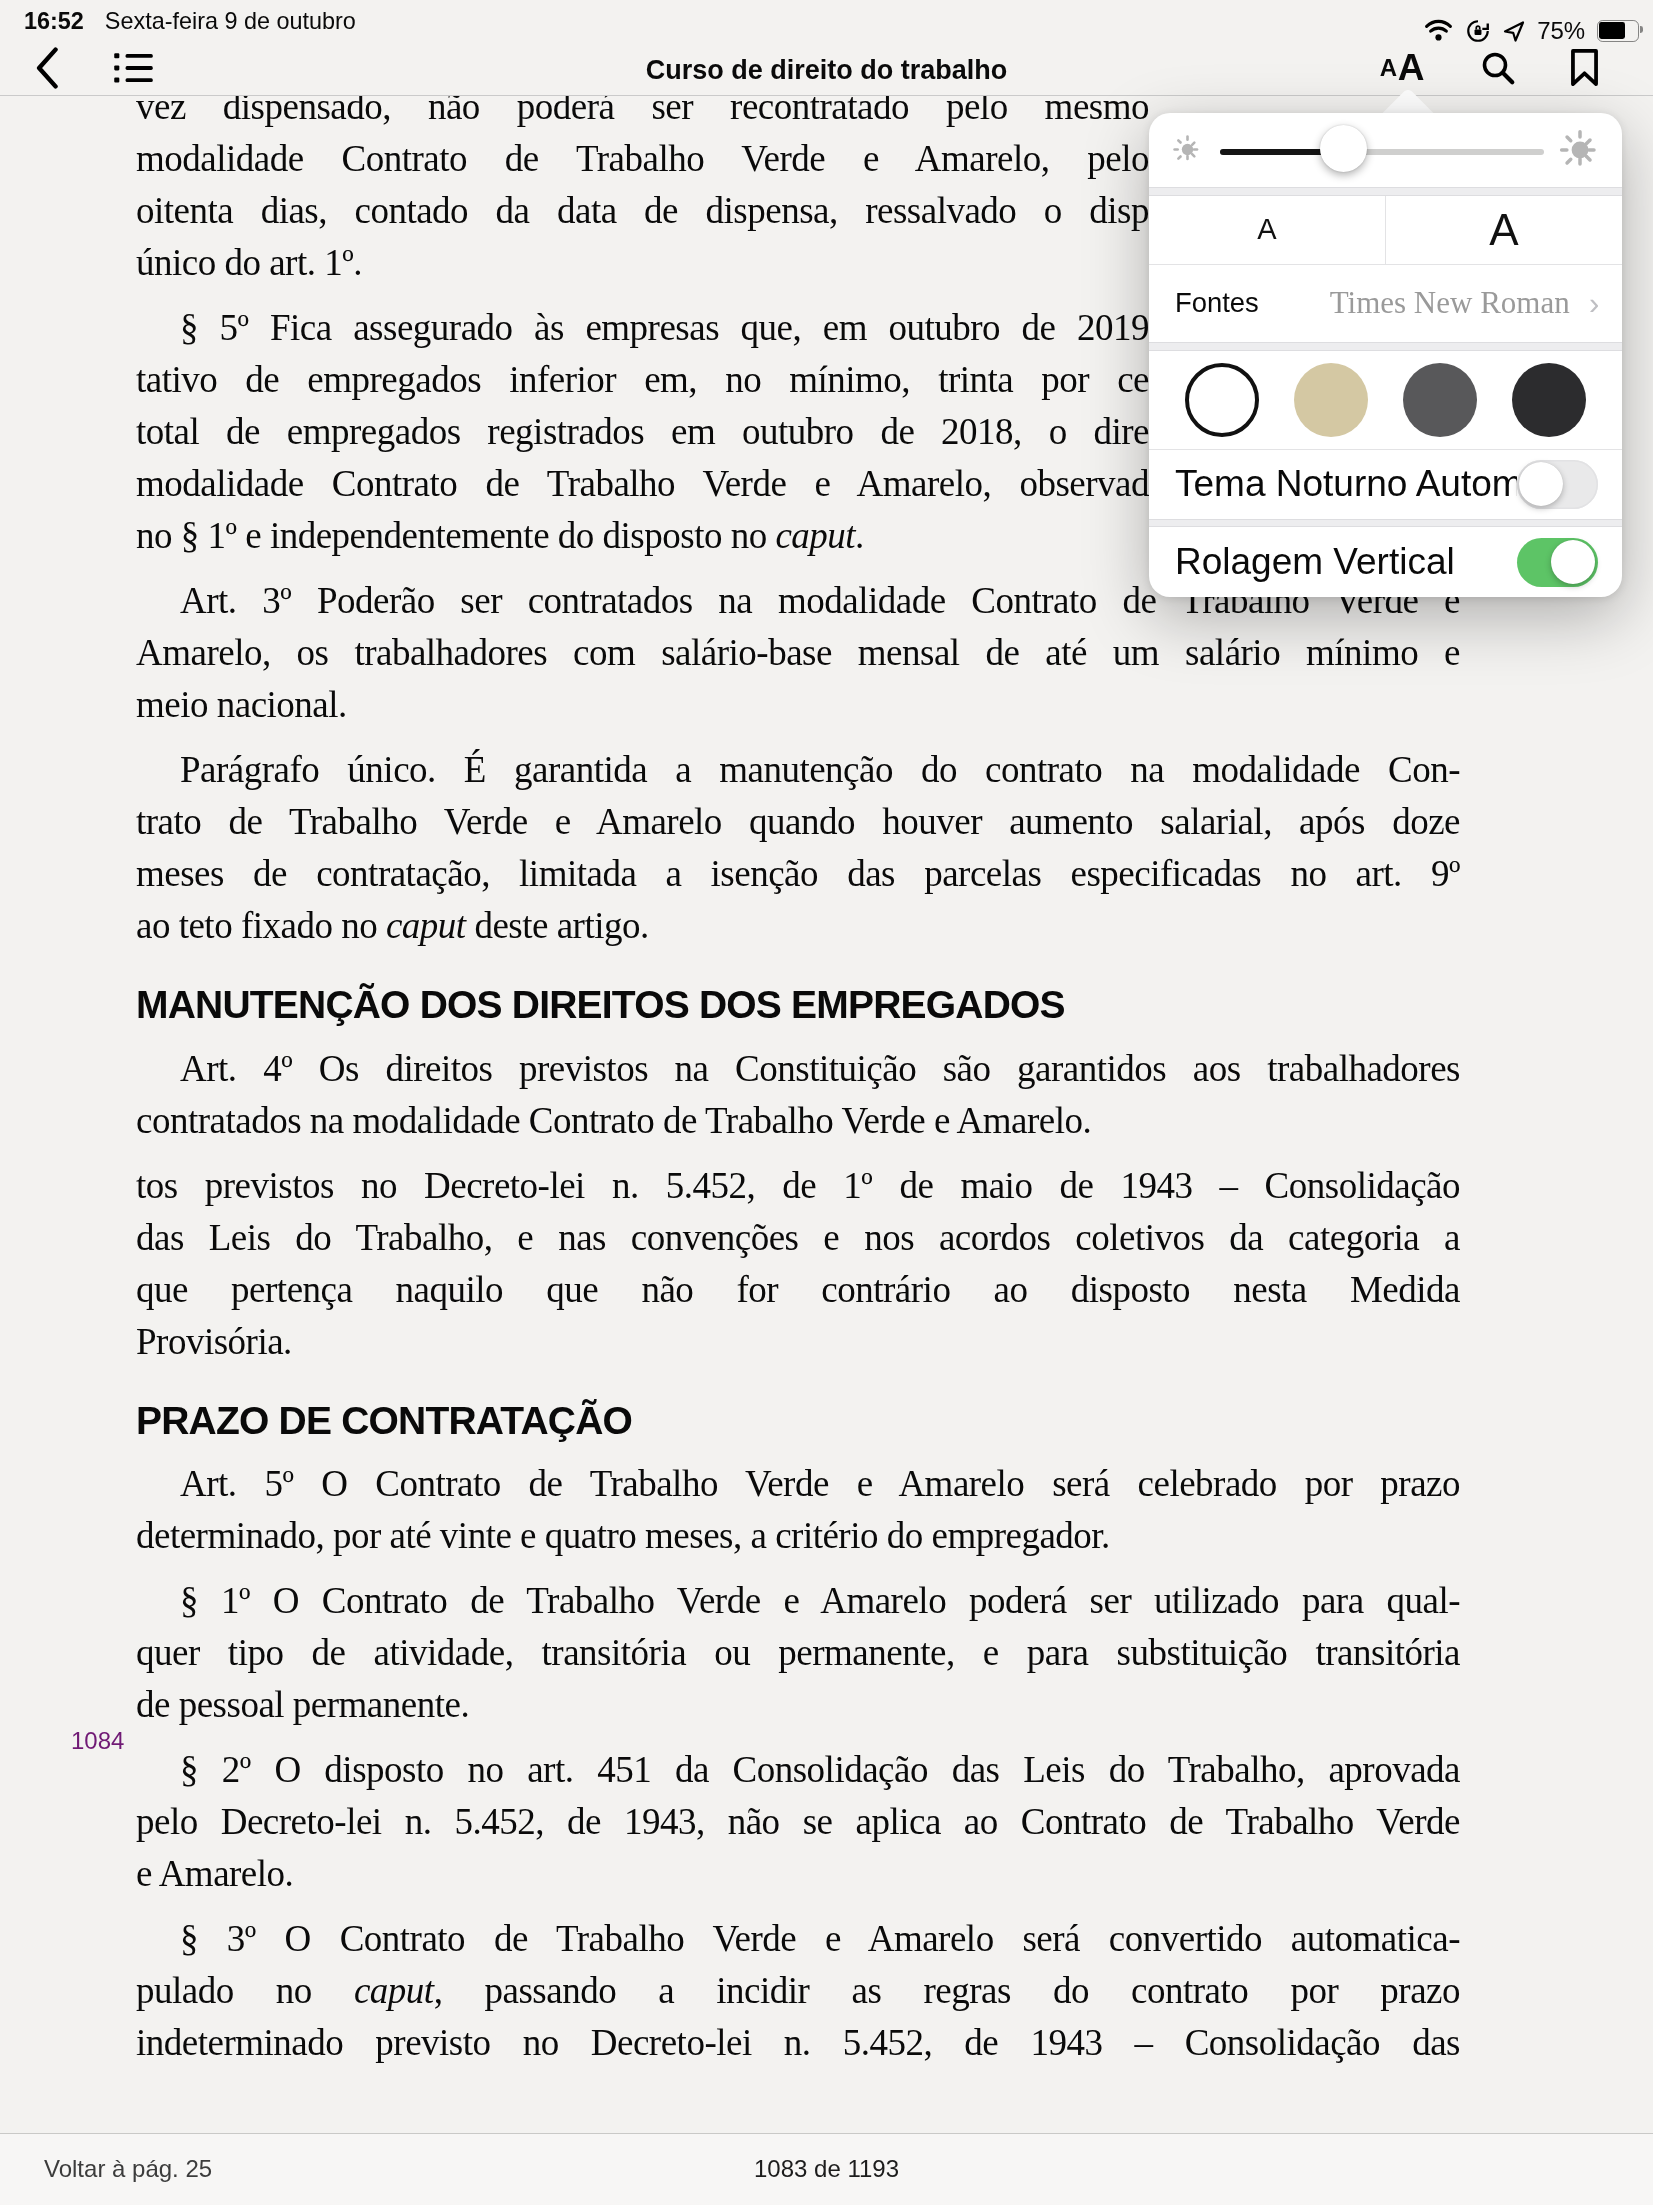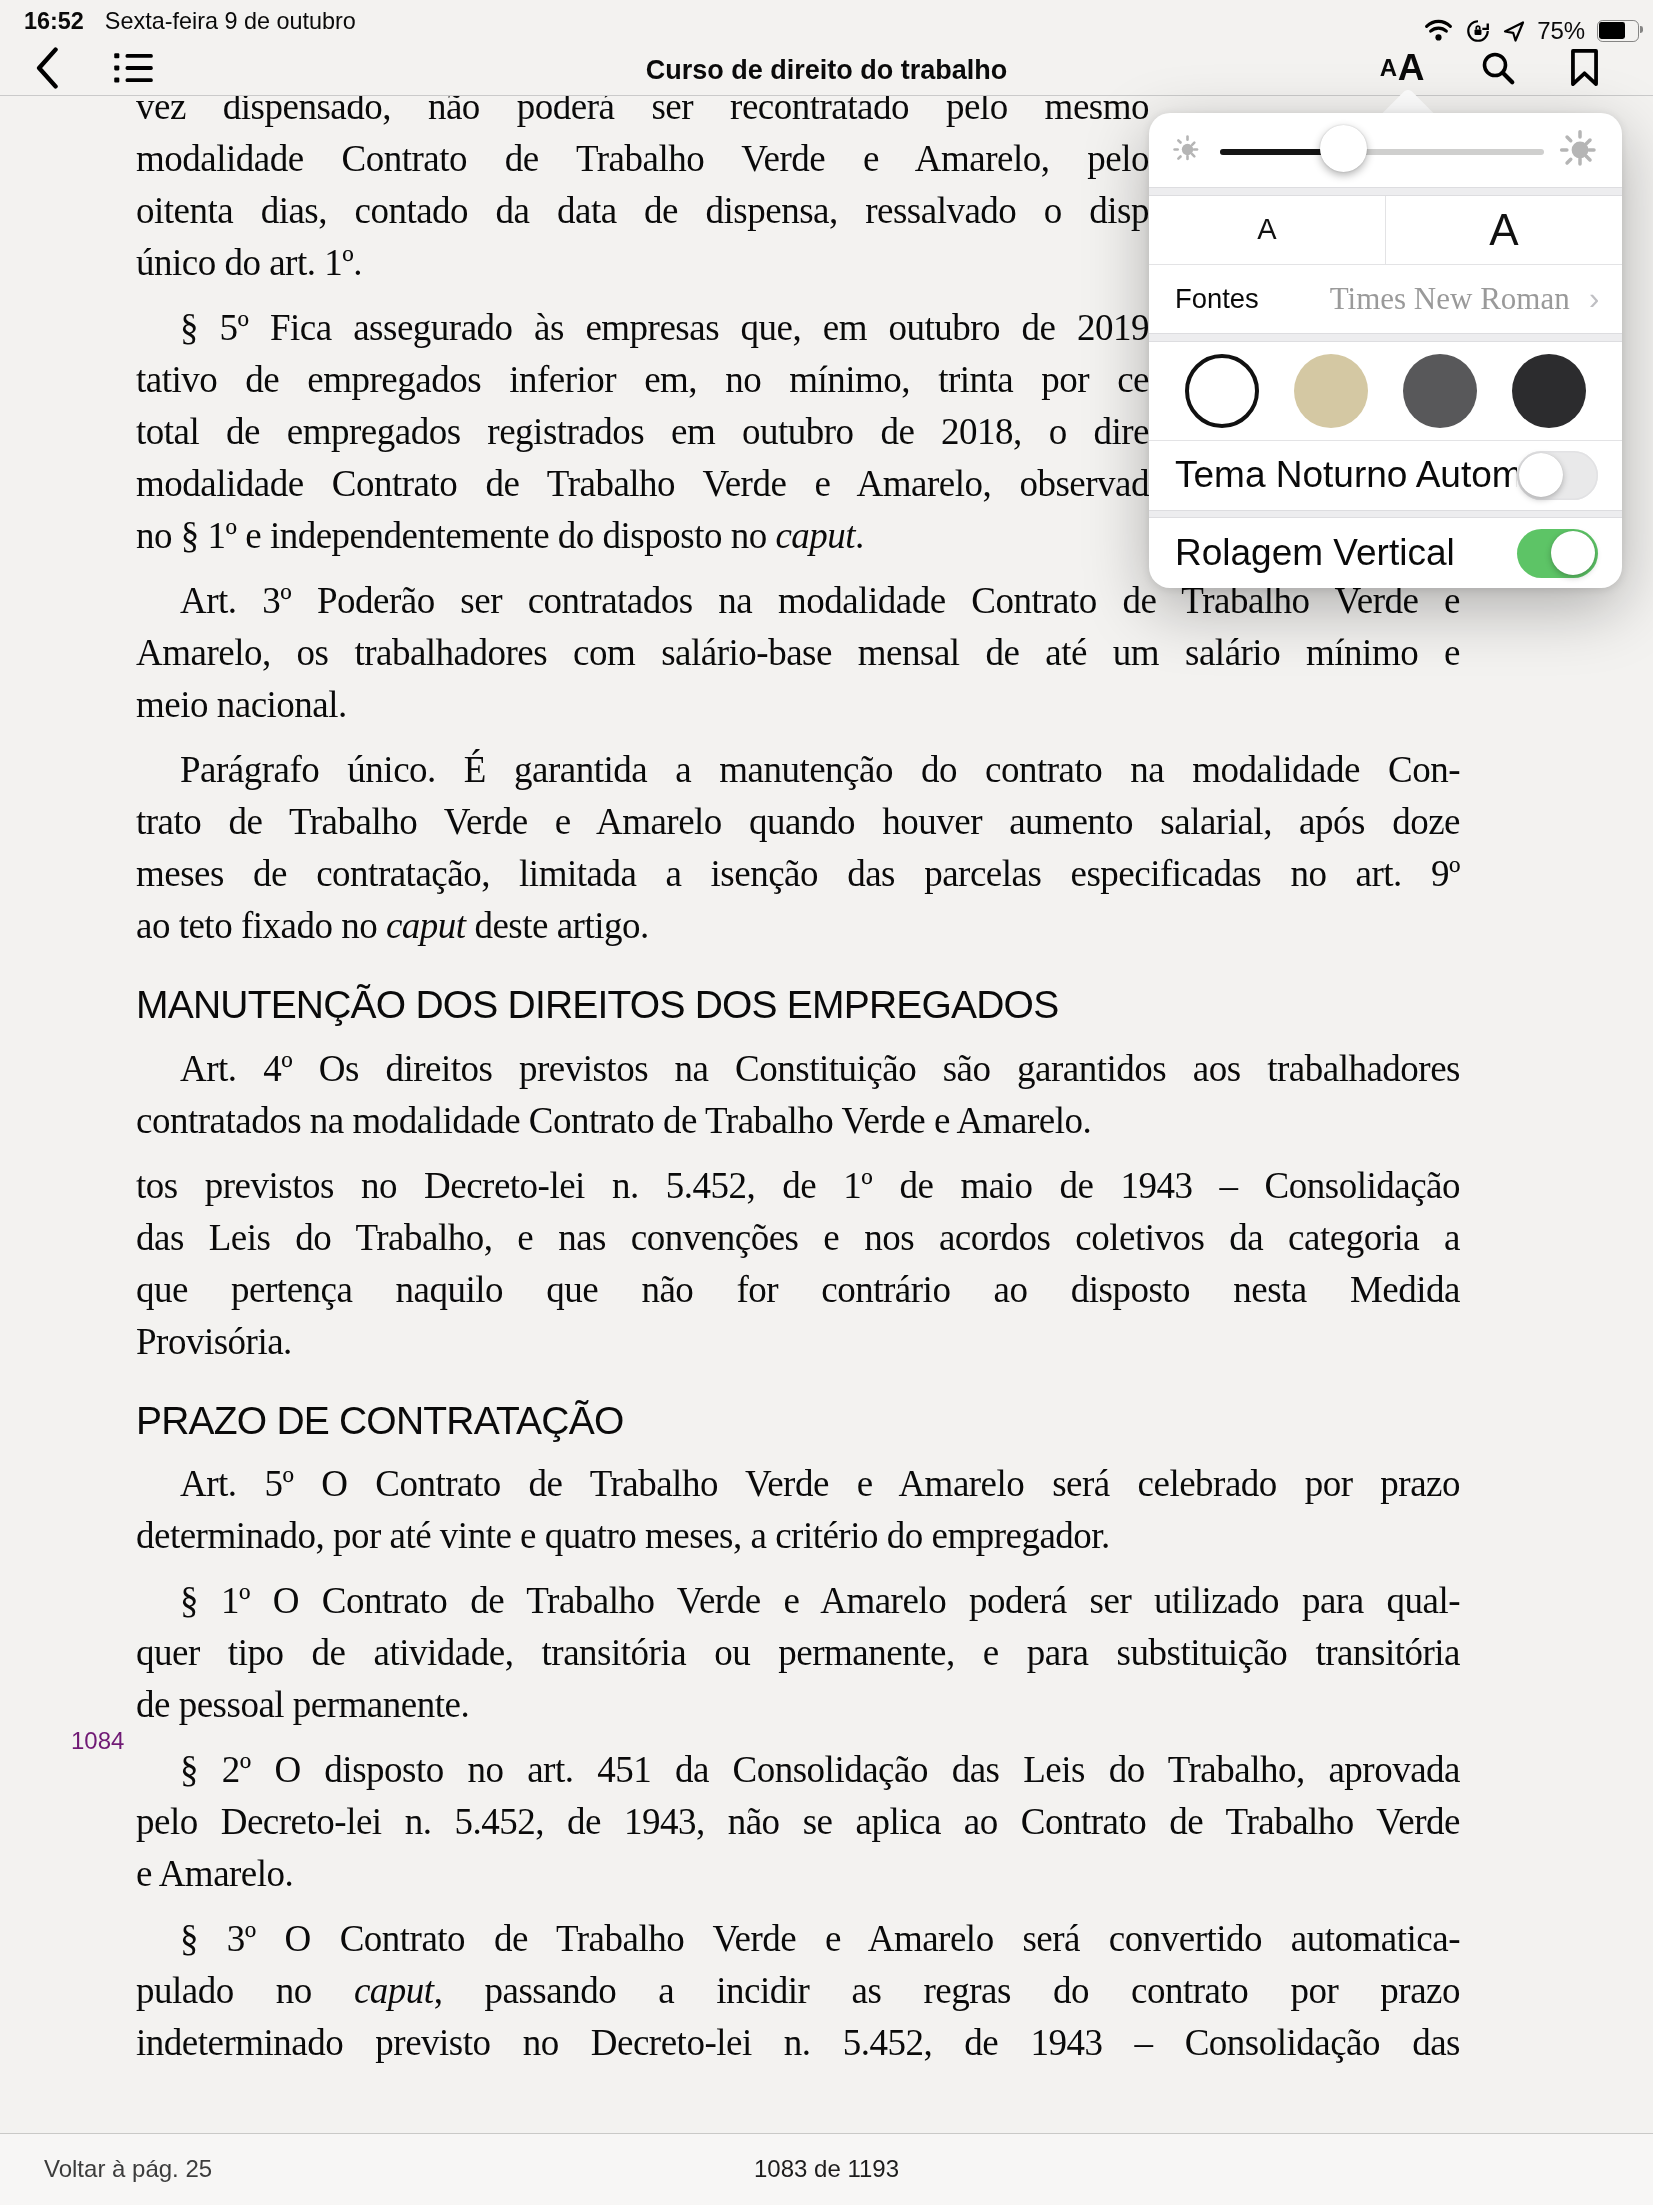--- a/index.html
+++ b/index.html
@@ -72,7 +72,7 @@
   .size-btn.smaller{font-size:29px;border-right:0.8px solid #e3e3e5;}
   .size-btn.larger{font-size:44px;}
 
-  .row-fonts{display:flex;align-items:center;height:69px;padding:0 22.6px 0 26px;}
+  .row-fonts{display:flex;align-items:center;height:78px;padding:0 22.6px 0 26px;}
   .fonts-label{font-size:27.4px;flex:0 0 auto;}
   .fonts-spacer{flex:1;}
   .fonts-value{font-family:"Liberation Serif","DejaVu Serif",serif;font-size:31px;color:#9a9a9a;margin-right:19.4px;}

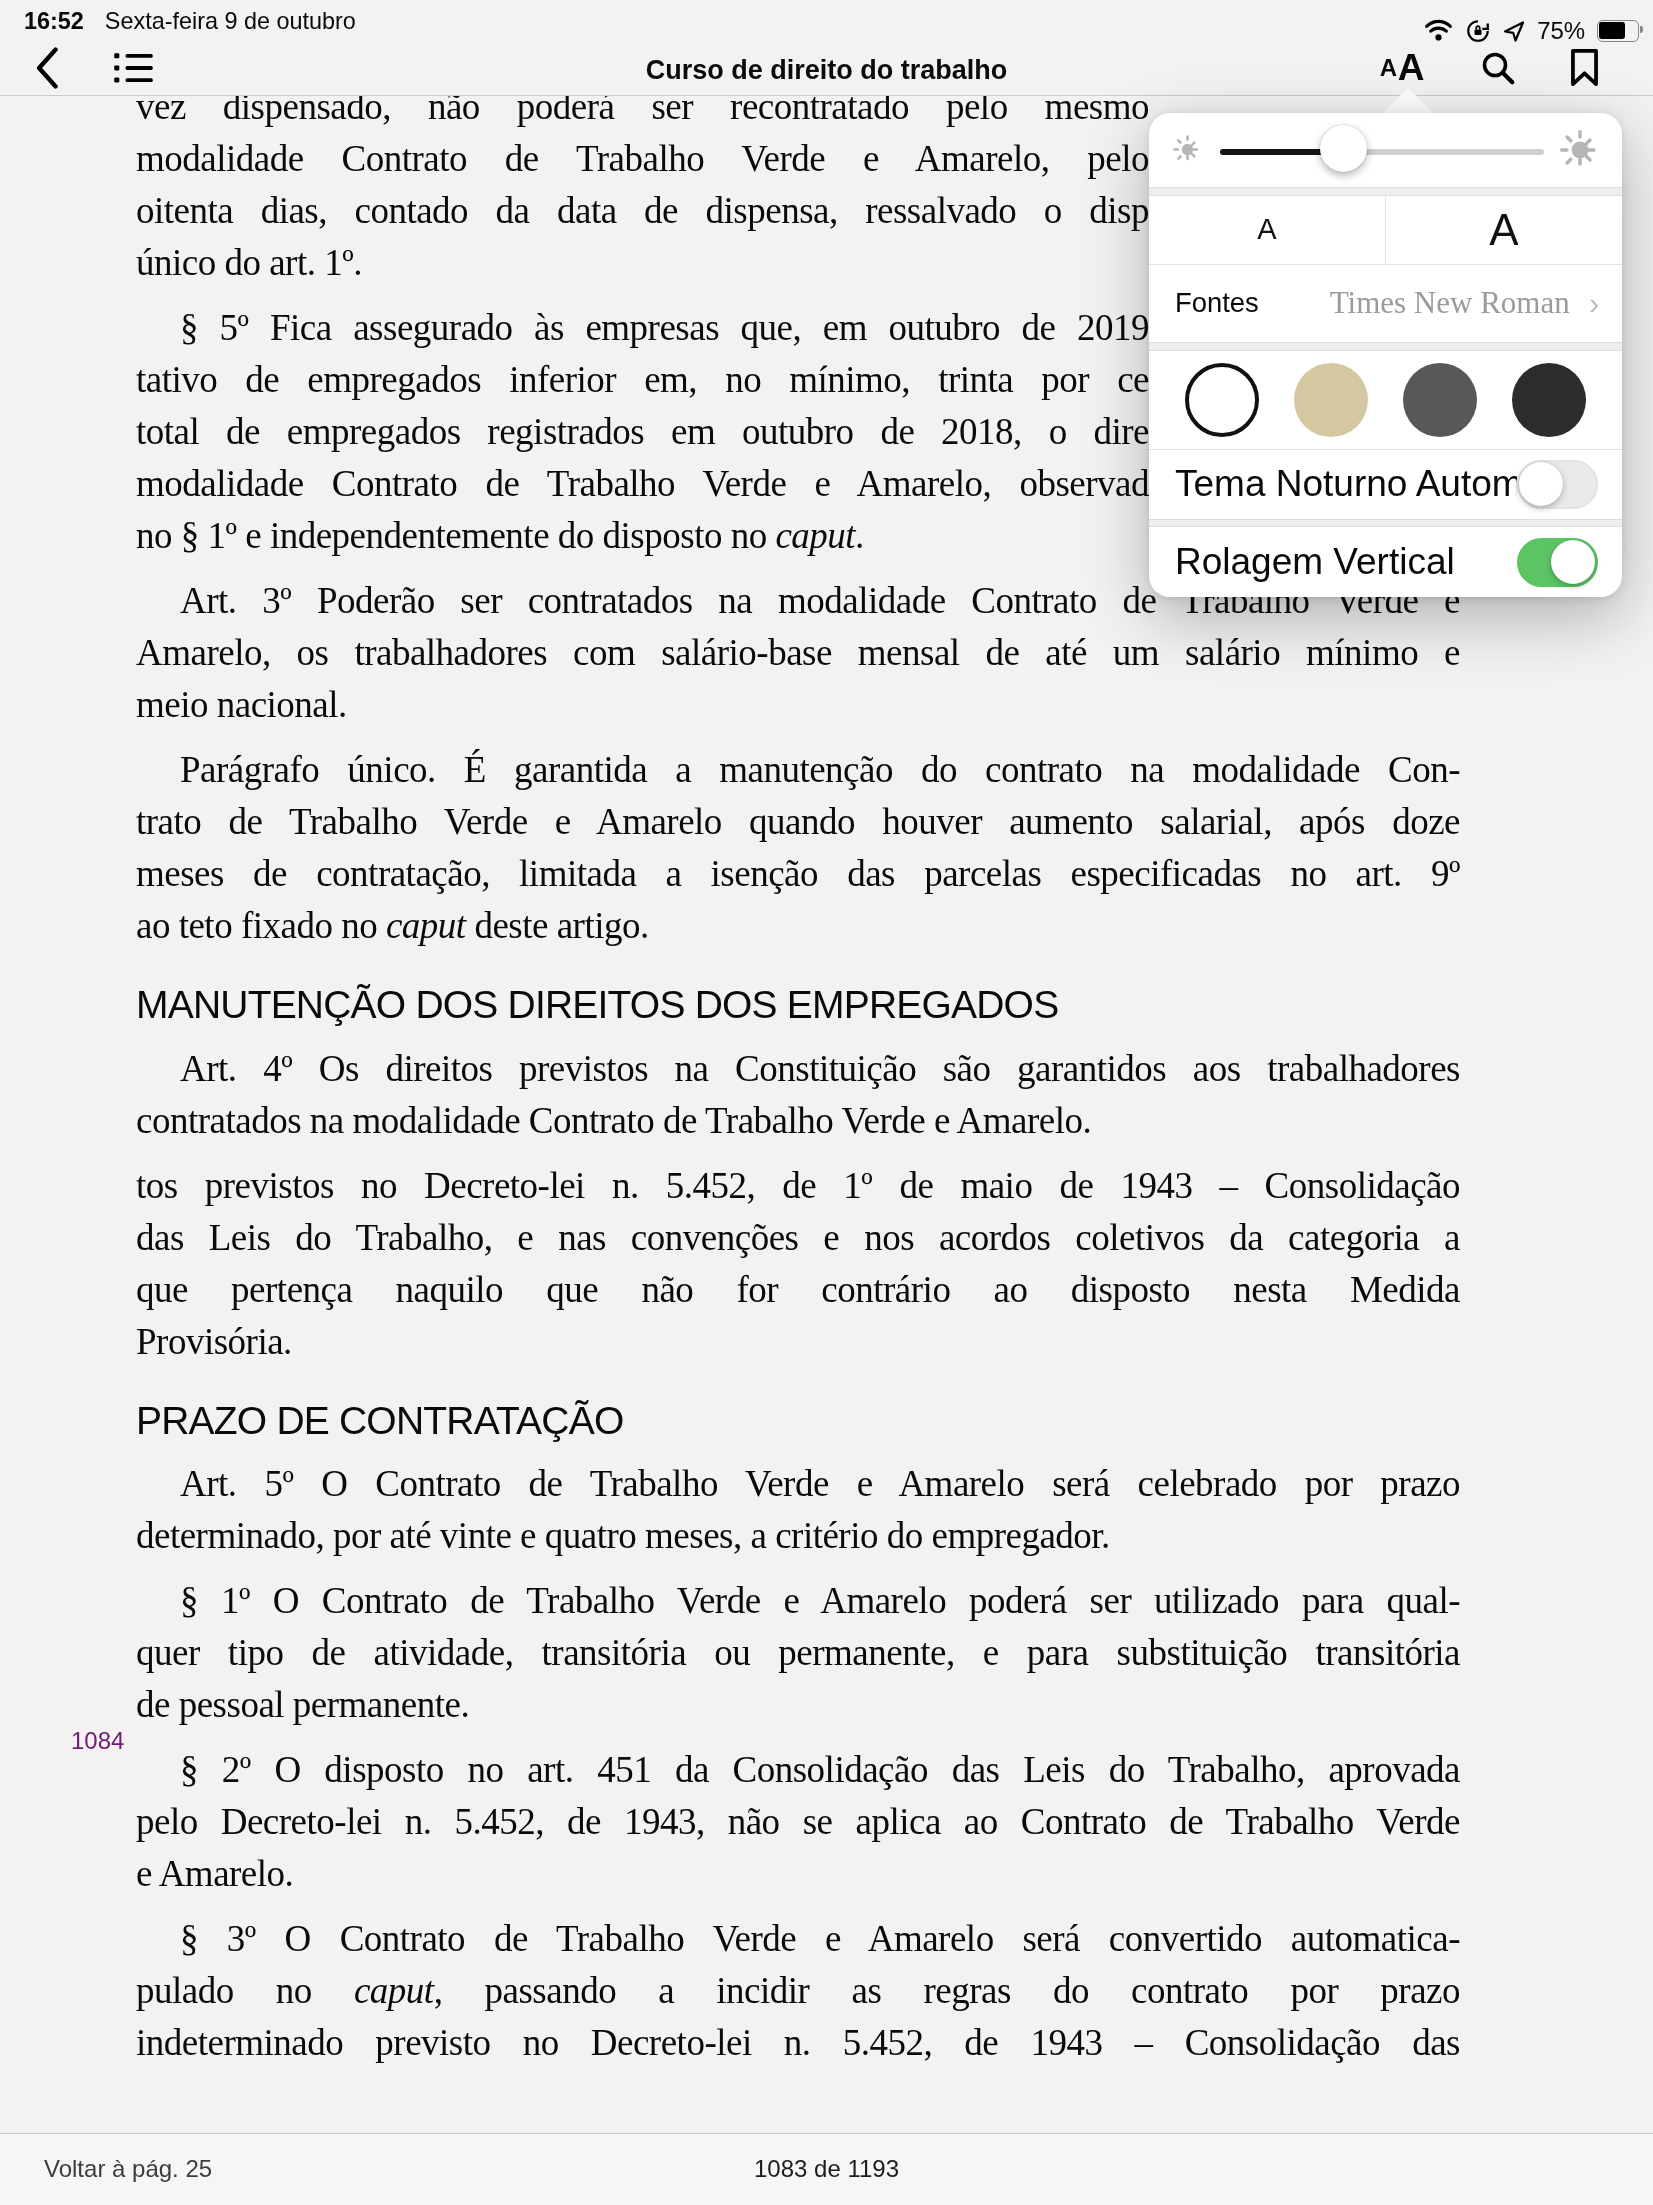--- a/index.html
+++ b/index.html
@@ -36,7 +36,7 @@
   .line.first{text-indent:44px;}
   .line.cut{width:1013px;}
   .heading{margin:27.4px 0 11.3px 0;height:52px;line-height:52px;
-           font-family:"Liberation Sans","DejaVu Sans",sans-serif;font-weight:400;font-size:39px;
+           font-family:"Liberation Sans","DejaVu Sans",sans-serif;font-weight:700;font-size:39px;
            letter-spacing:-0.8px;}
   .margin-num{position:absolute;left:71px;top:1727px;font-size:24px;color:#701a75;z-index:1;
               font-family:Liberation Sans, sans-serif;}

